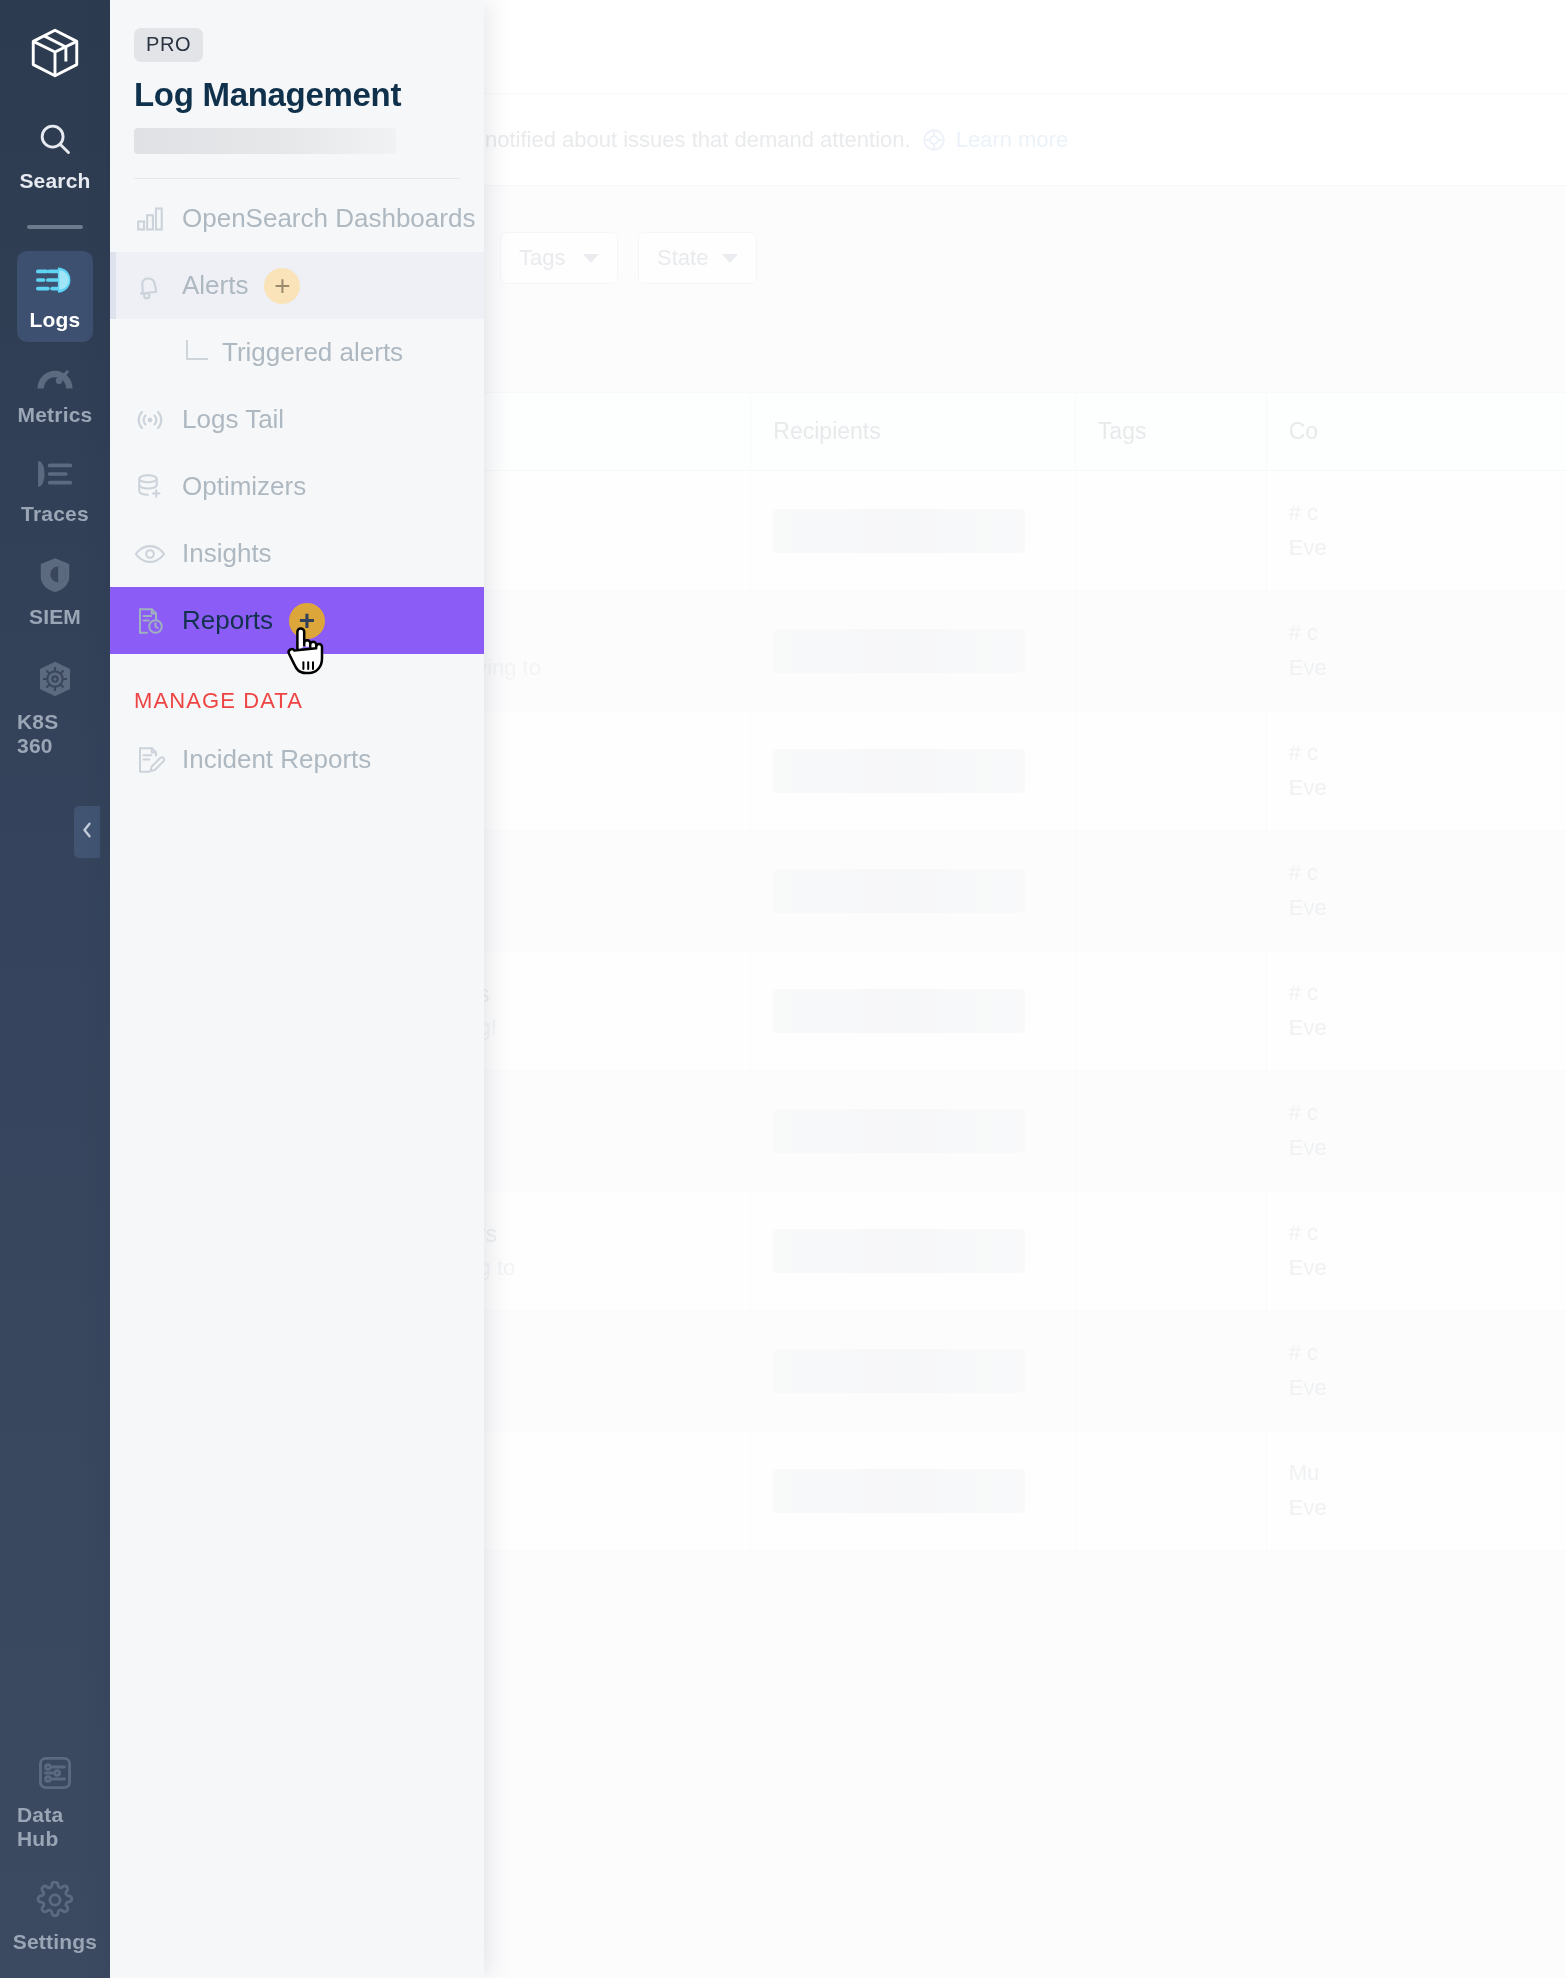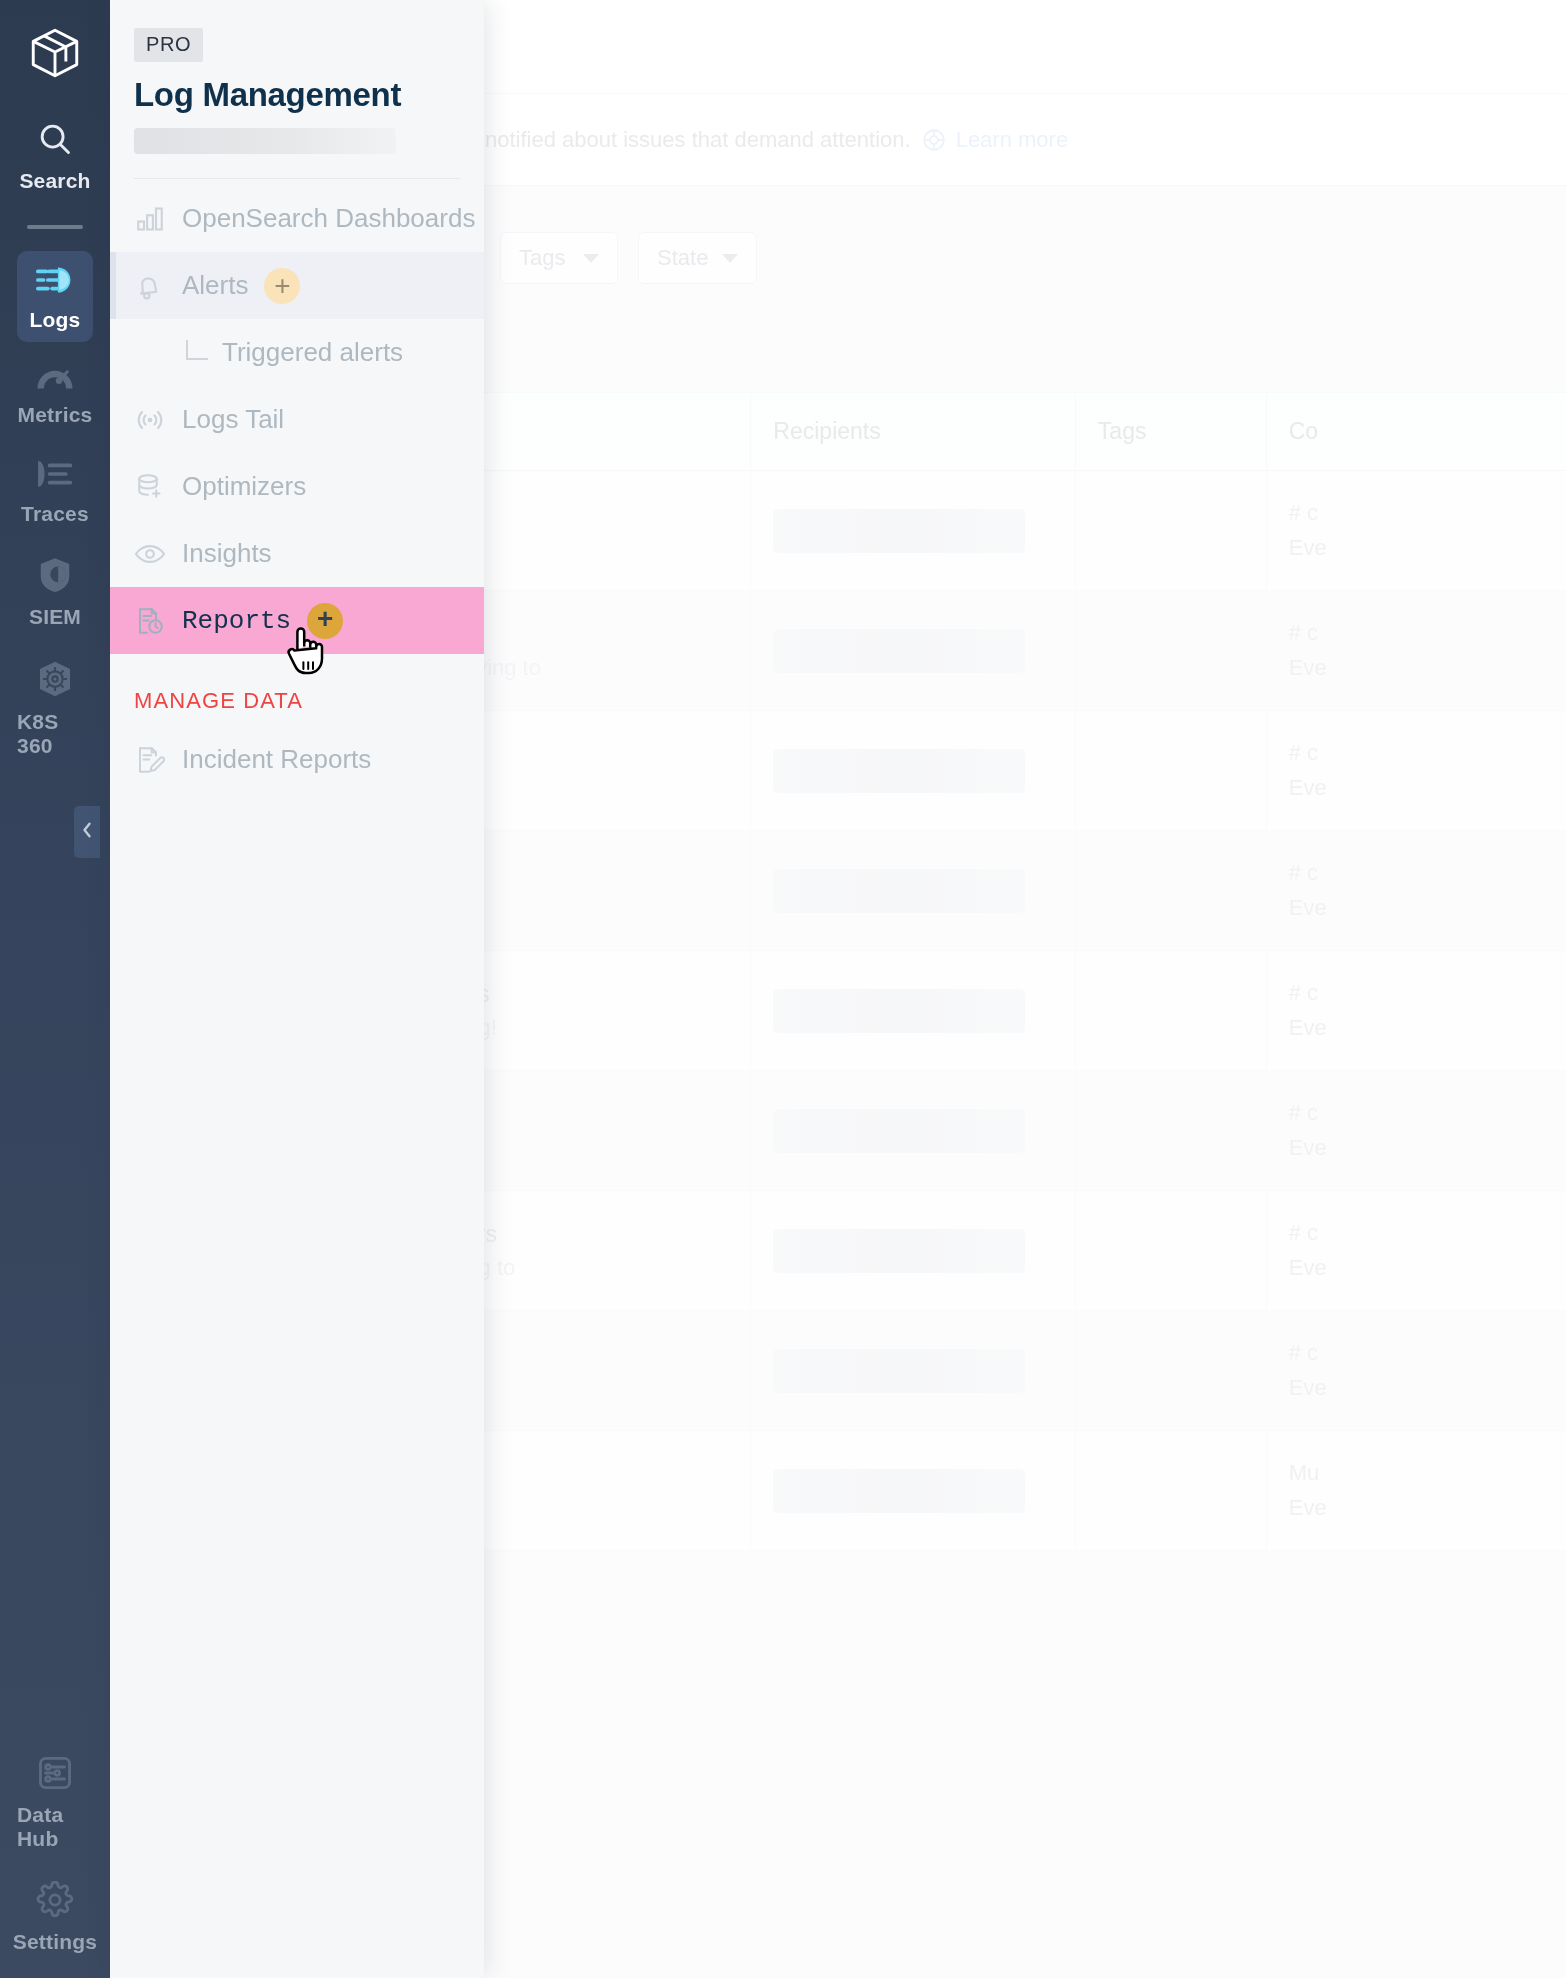--- a/index.html
+++ b/index.html
@@ -147,7 +147,7 @@
   .pro-badge {
     display: inline-block; background: #e2e4e7; color: #2a3340;
     font-size: 20px; letter-spacing: .6px;
-    padding: 5px 12px 6px; border-radius: 2px;
+    padding: 5px 12px 6px; border-radius: 7px;
   }
   .fly-title {
     margin-top: 14px; font-size: 33px; font-weight: bold;

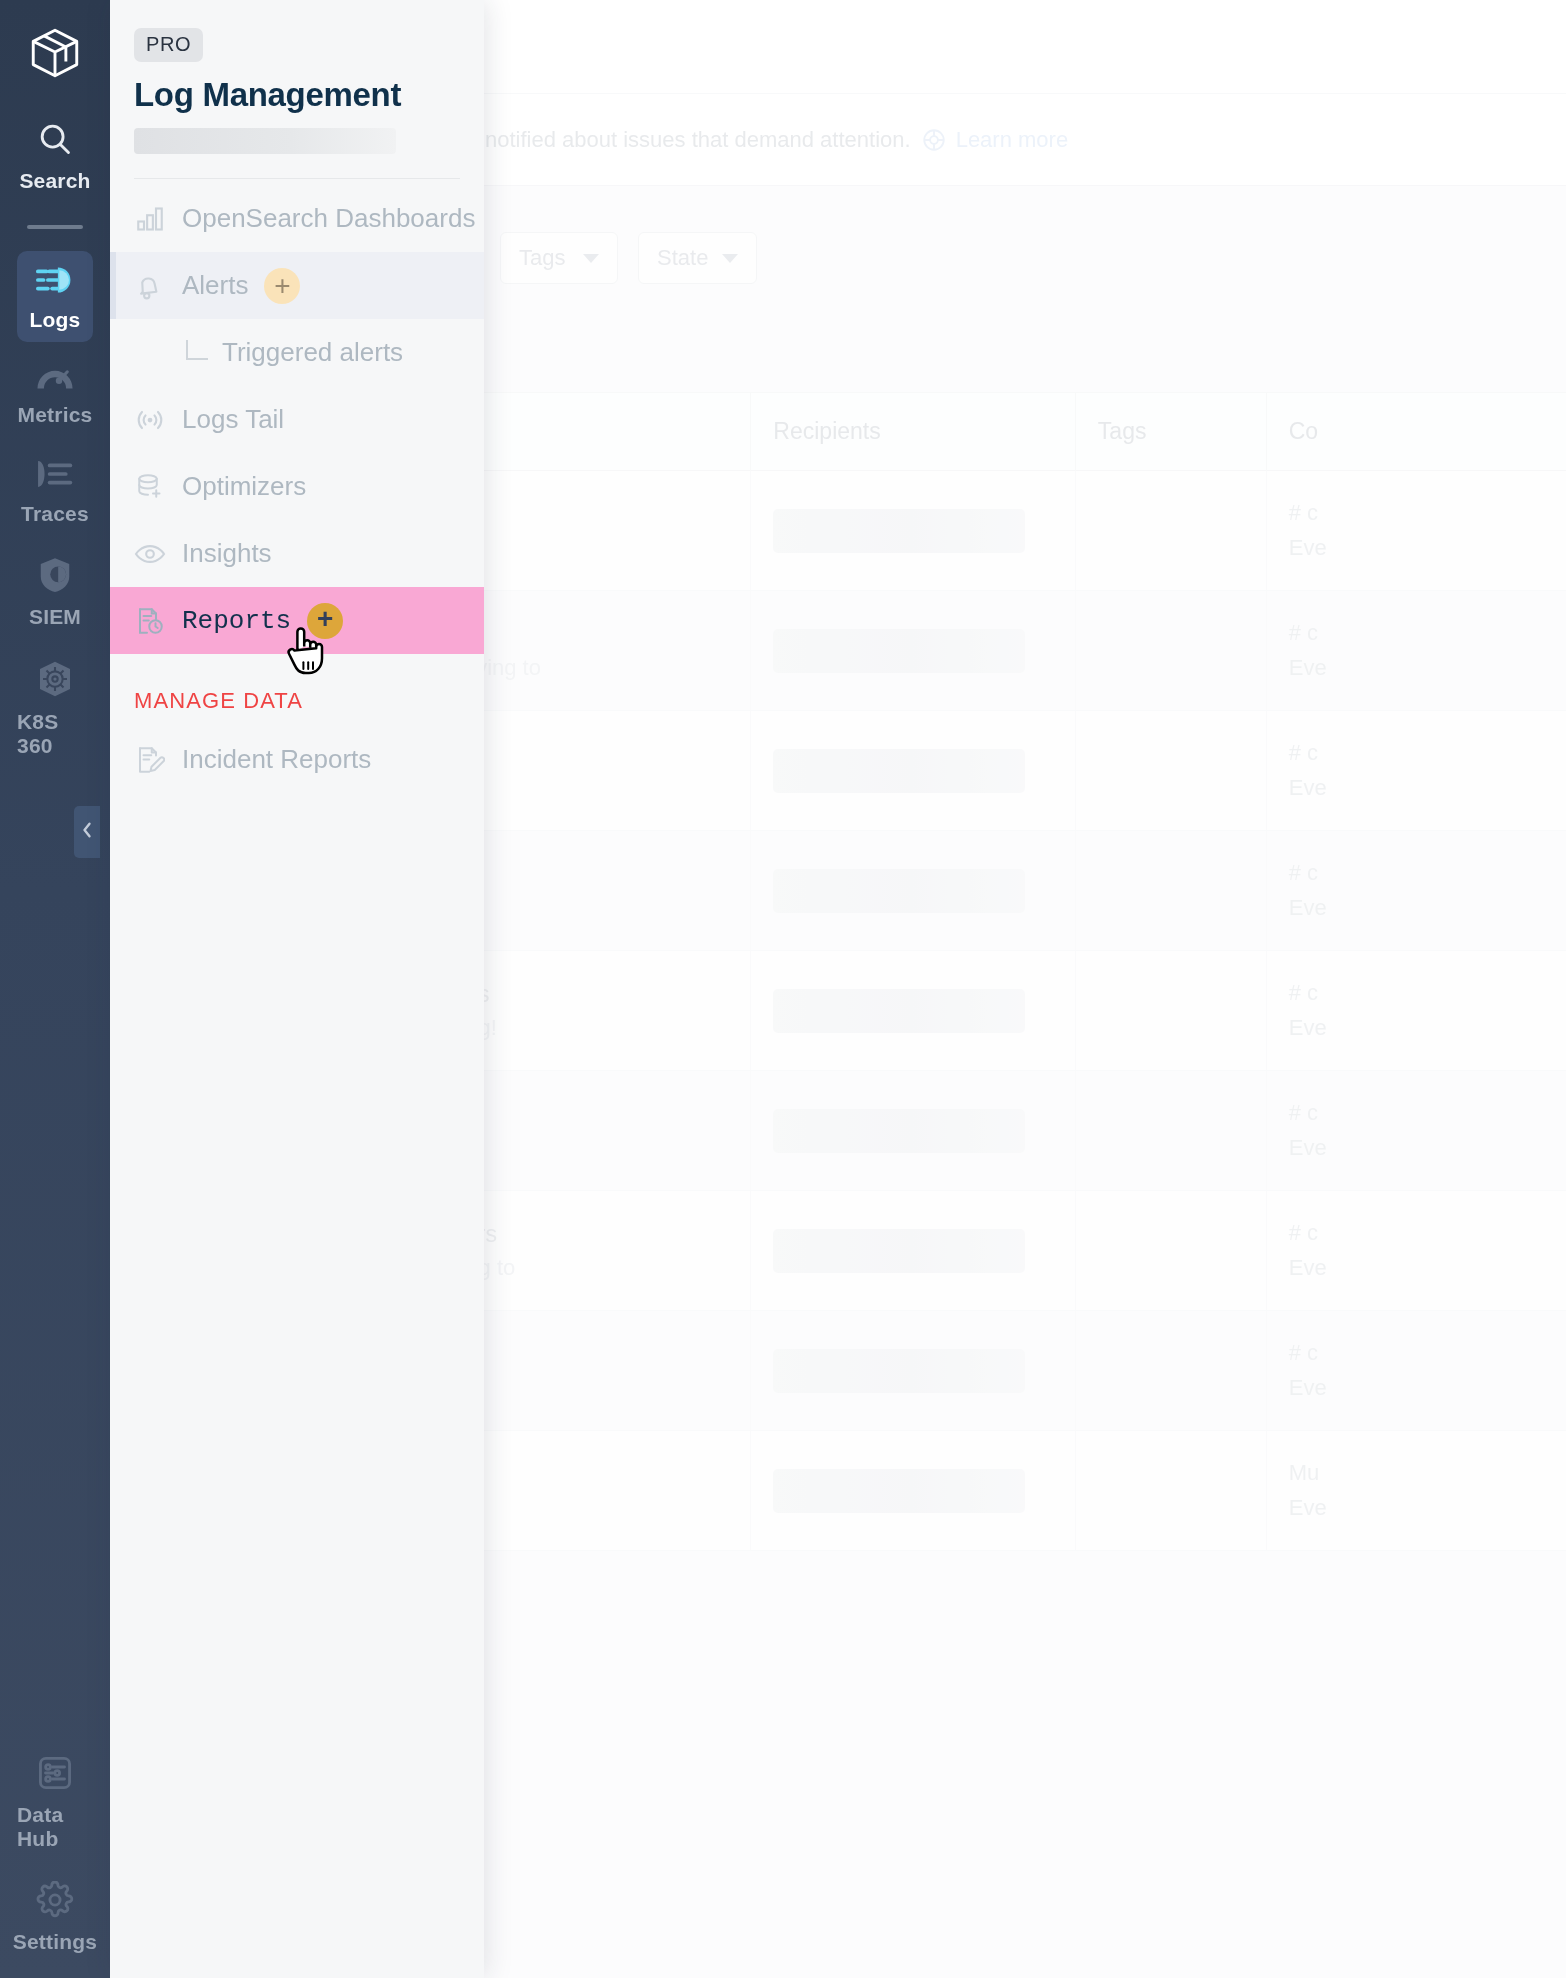--- a/index.html
+++ b/index.html
@@ -170,7 +170,7 @@
     content: ""; position: absolute; left: 0; top: 0; bottom: 0;
     width: 6px; background: #dde2ec;
   }
-  .fly-item.hovered { background: #f9a8d4; font-family: Liberation Mono, monospace; }
+  .fly-item.hovered { background: #8b5cf6; }
   .fly-item.hovered .fi-label { color: #12314c; }
   .fi-icon { width: 32px; display: flex; align-items: center; justify-content: center; }
 

